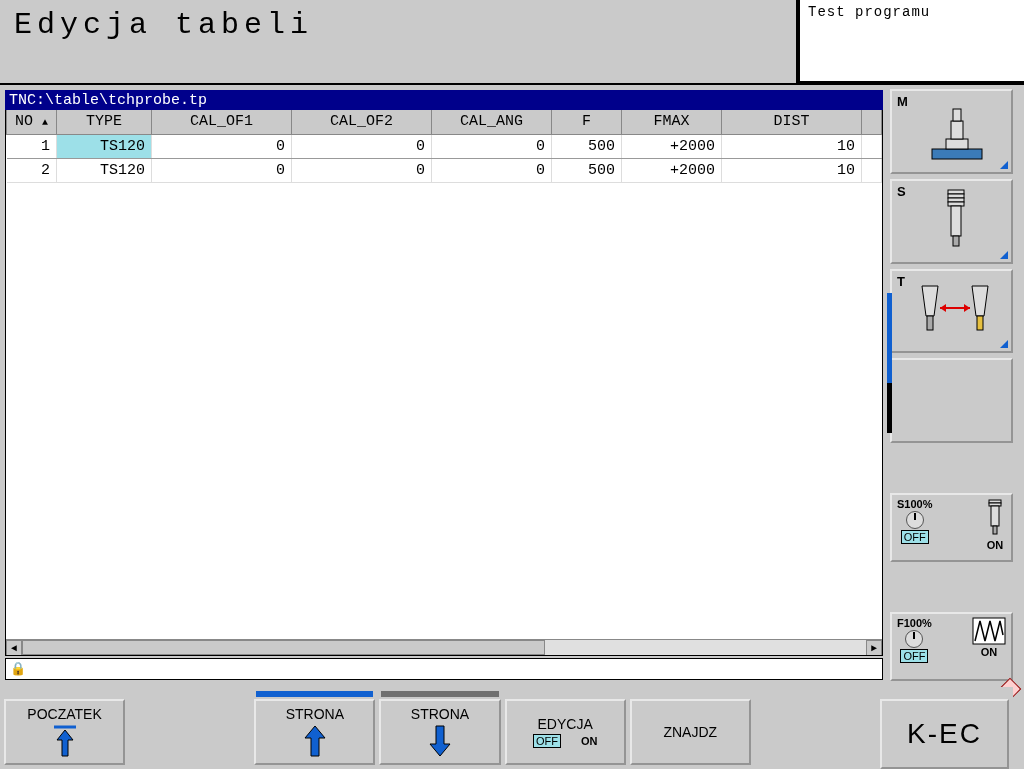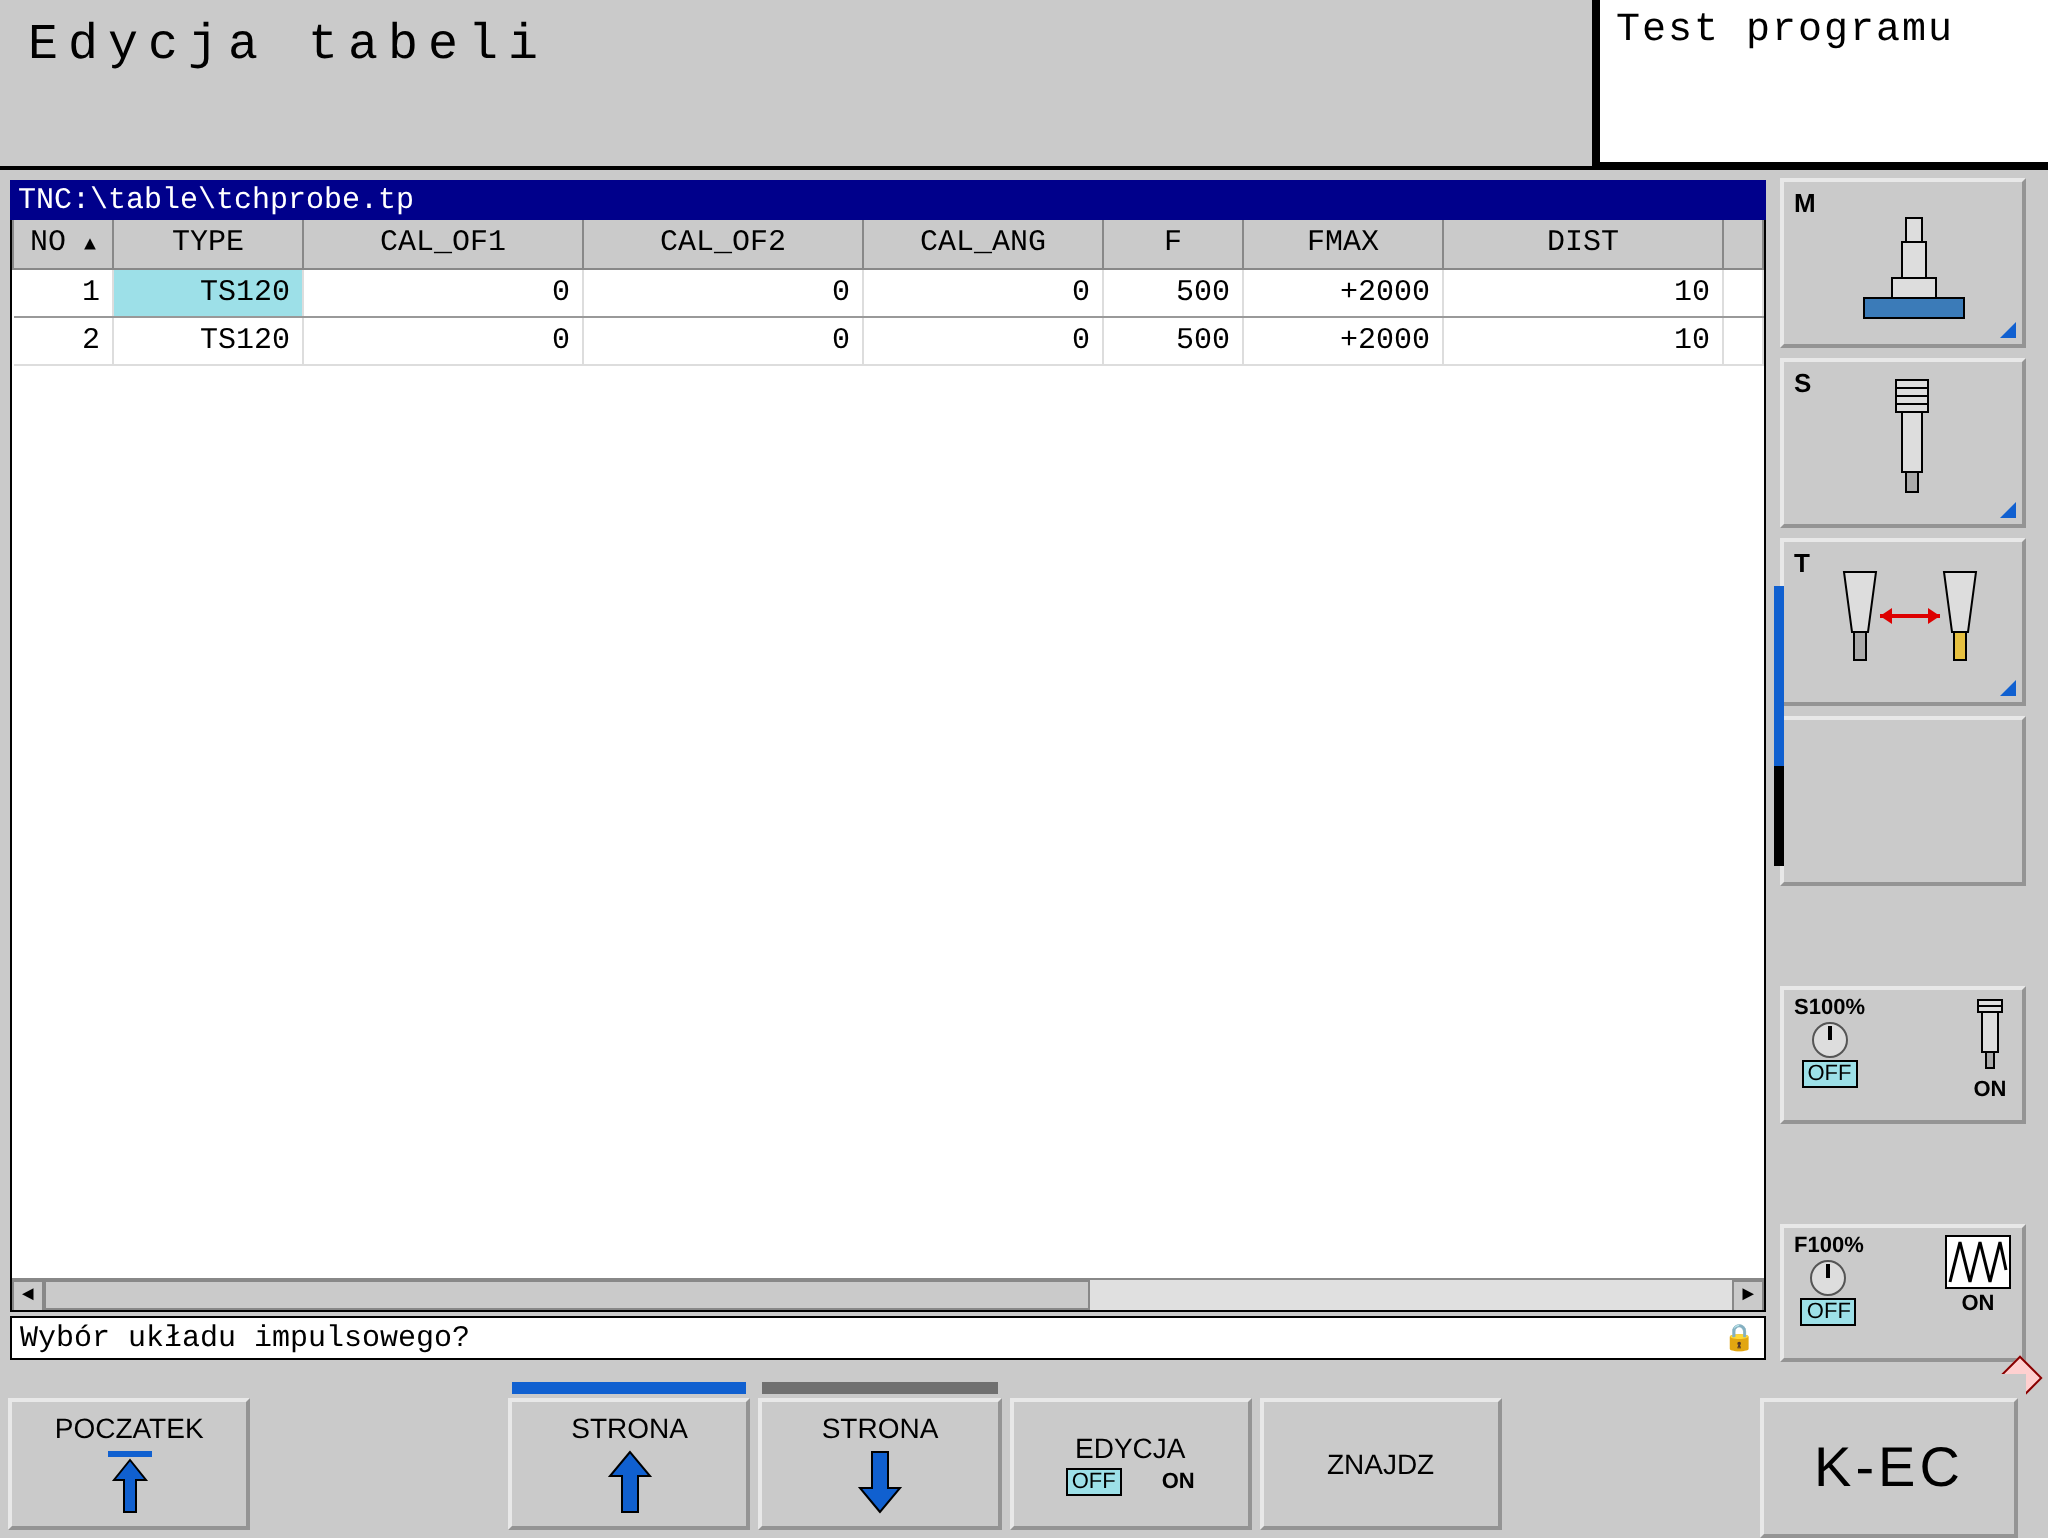--- a/index.html
+++ b/index.html
@@ -21,7 +21,7 @@
     background: #cacaca;
     padding: 8px 14px;
     border-right: 2px solid #000;
-    font-size: 25px;
+    font-size: 30px;
     letter-spacing: 5px;
     font-weight: normal;
     color: #000;

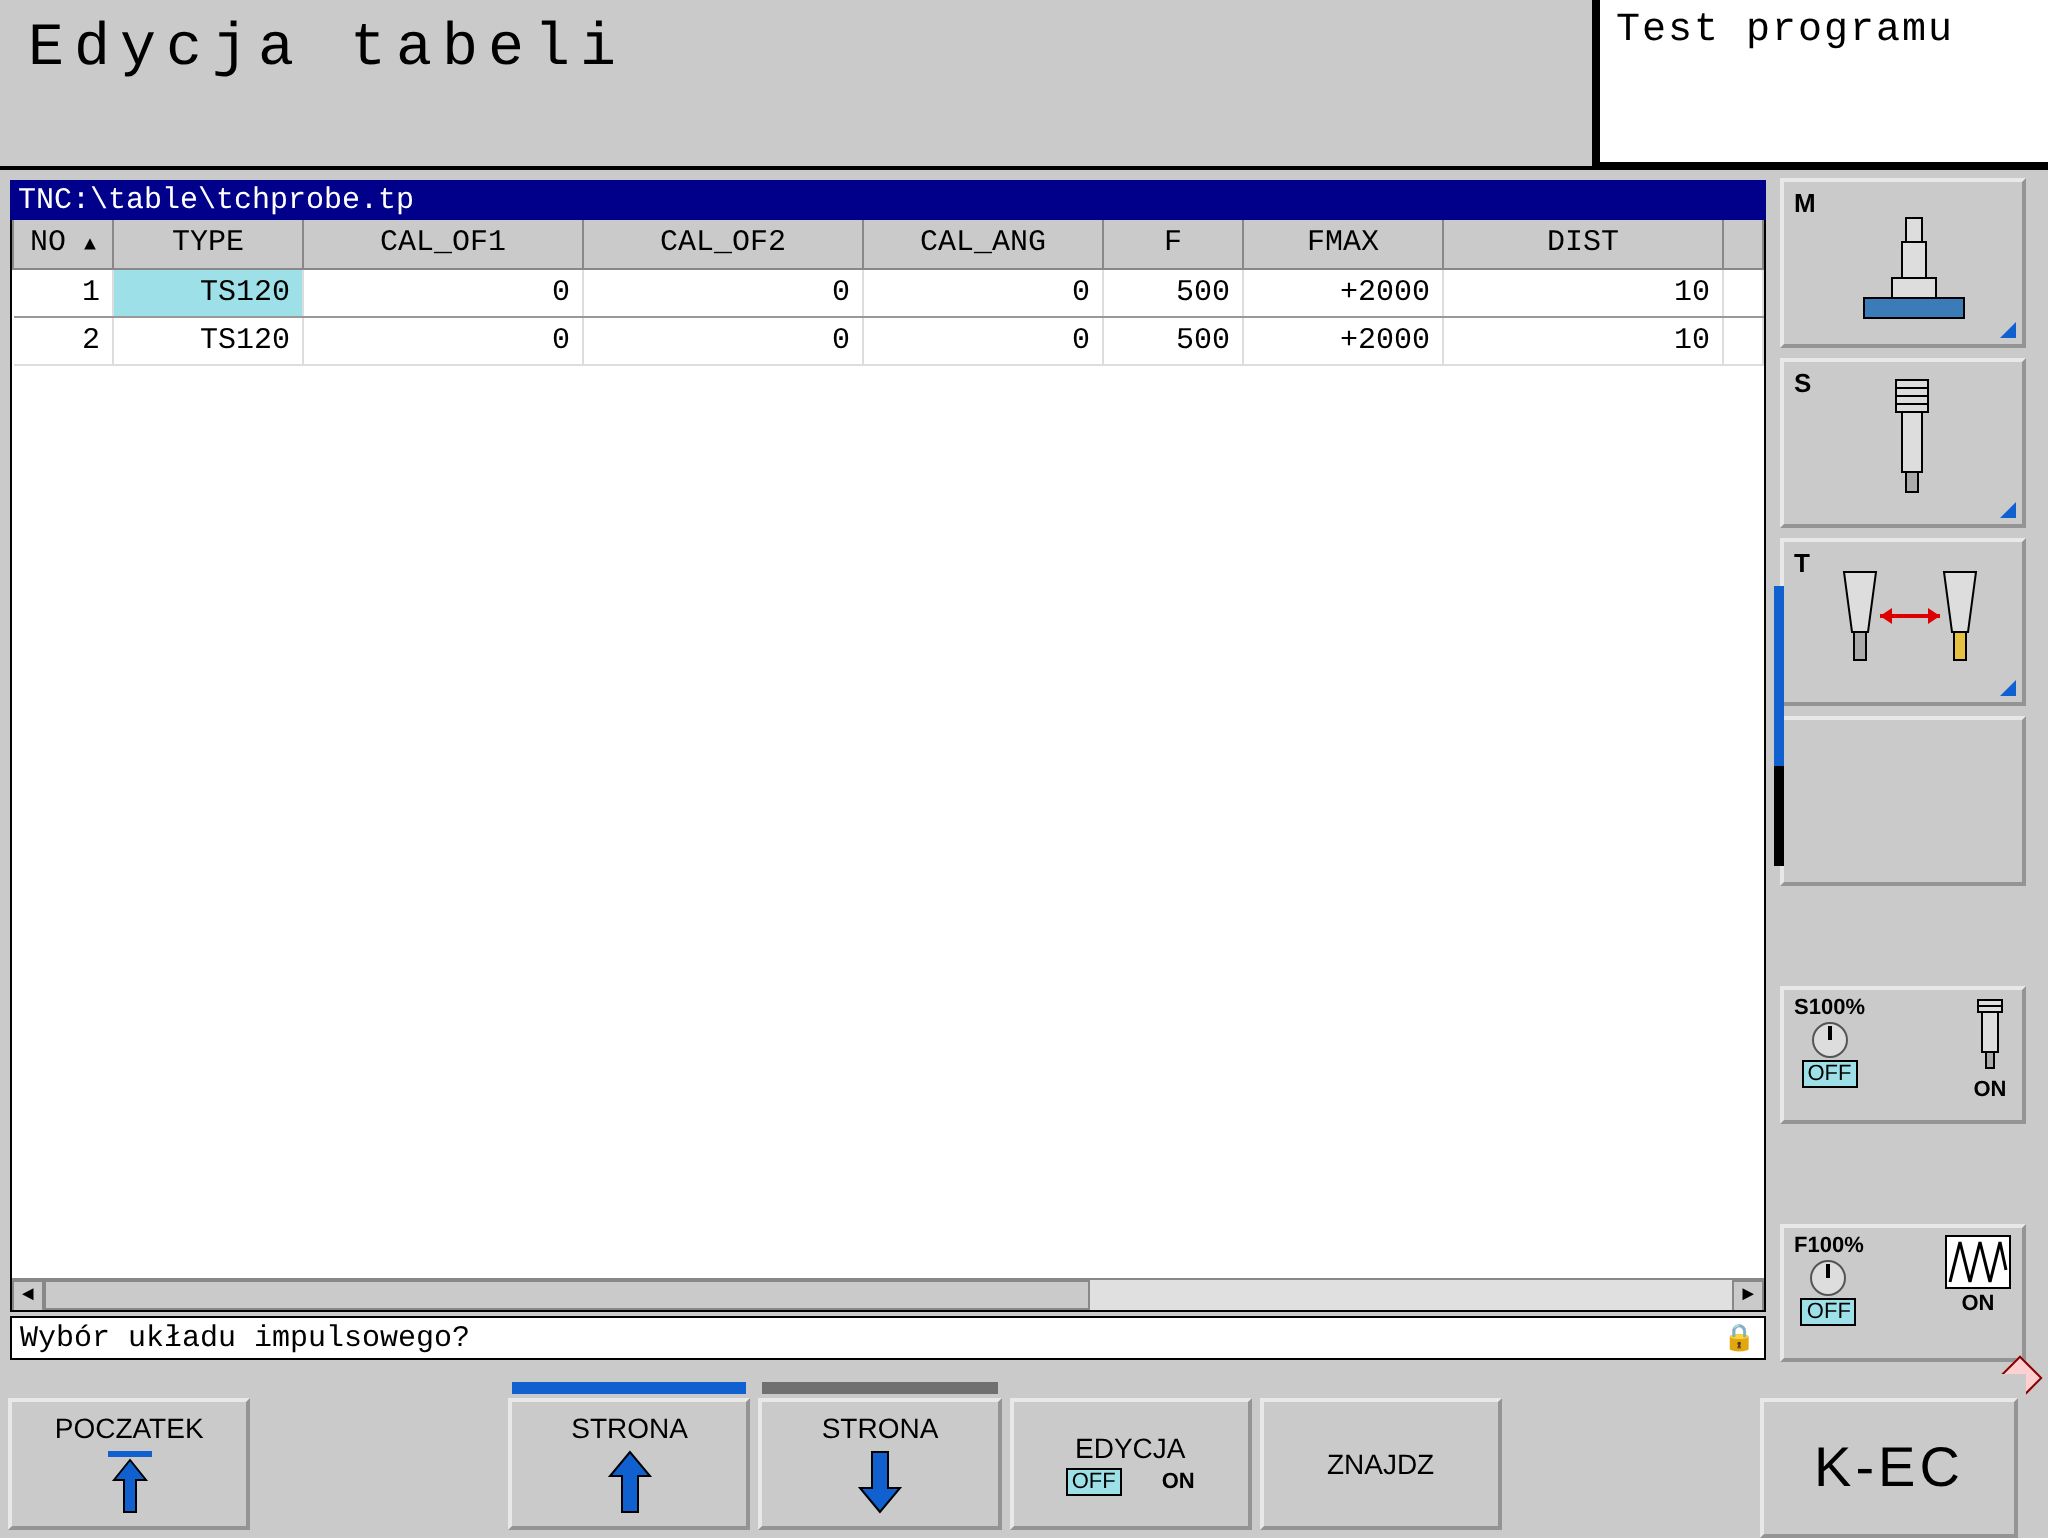--- a/index.html
+++ b/index.html
@@ -33,7 +33,7 @@
     border-top: none;
     border-right: none;
     padding: 4px 8px;
-    font-size: 20px;
+    font-size: 14px;
     font-family: "Courier New", monospace;
     letter-spacing: 1px;
   }

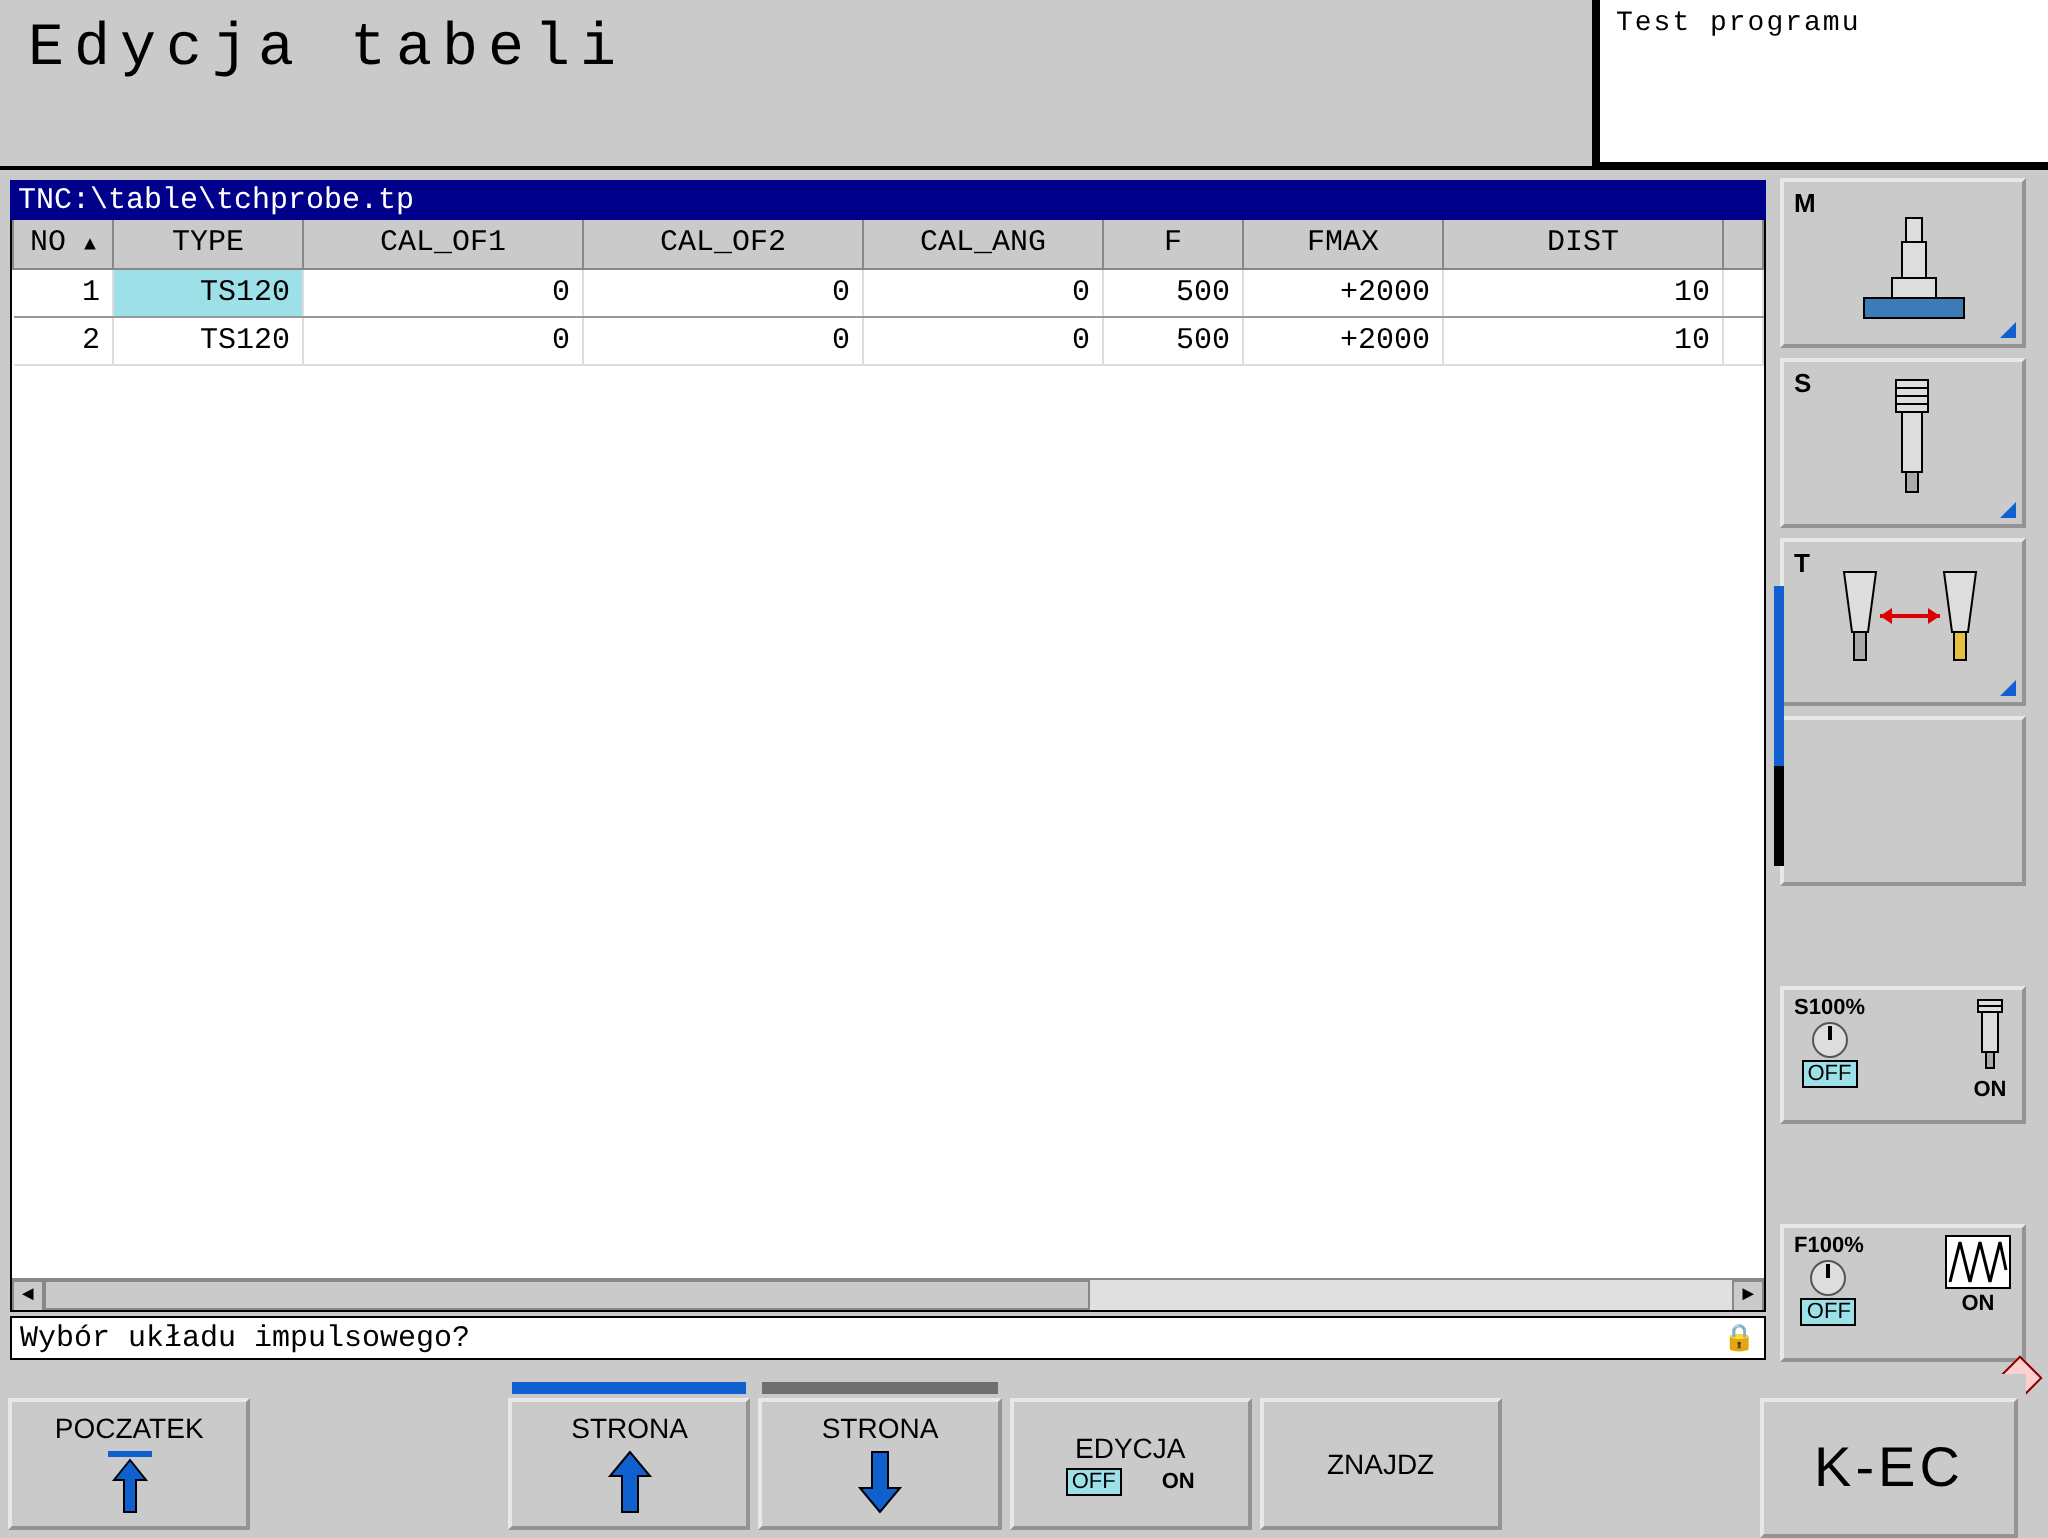--- a/index.html
+++ b/index.html
@@ -339,7 +339,6 @@
       </div>
     </div>
     <div class="prompt-bar">
-      <span>Wybór układu impulsowego?</span>
       <span class="lock-icon">🔒</span>
     </div>
   </div>

